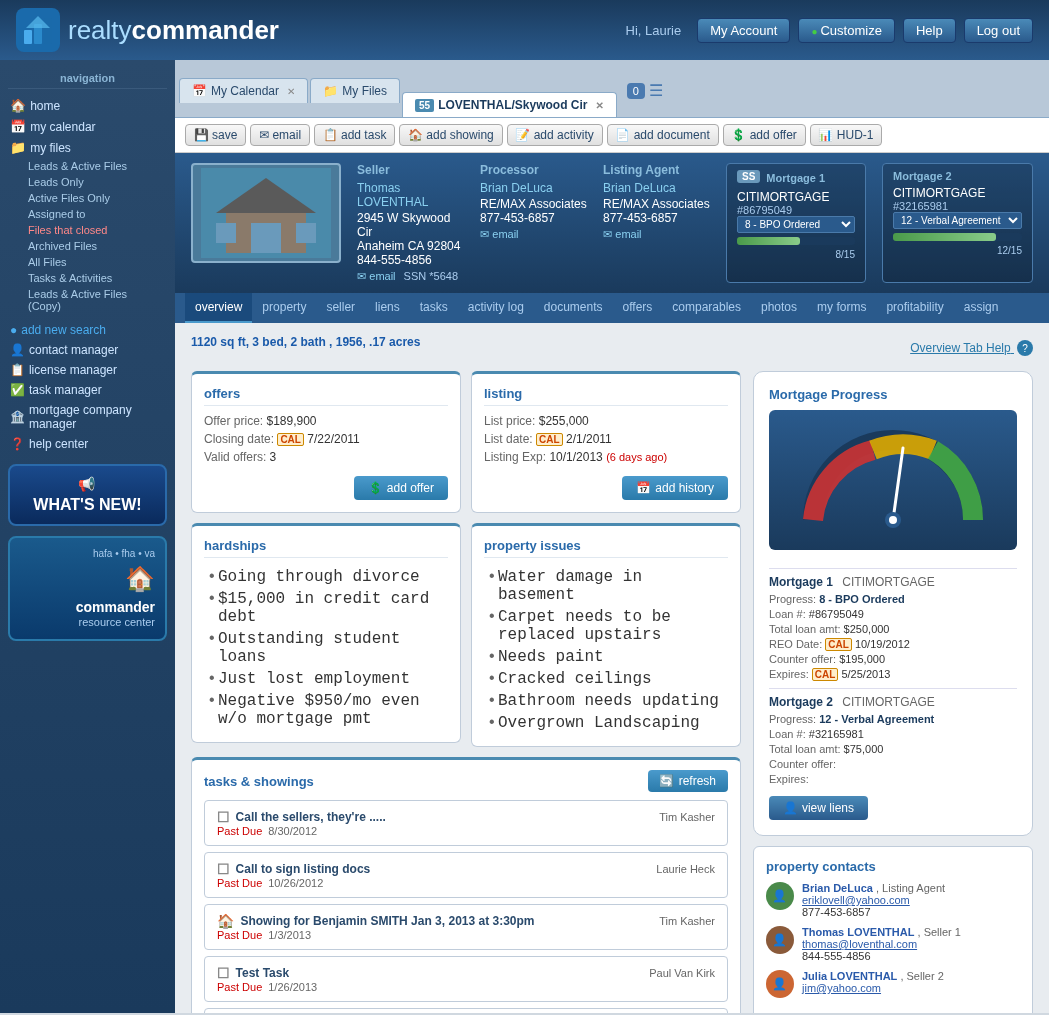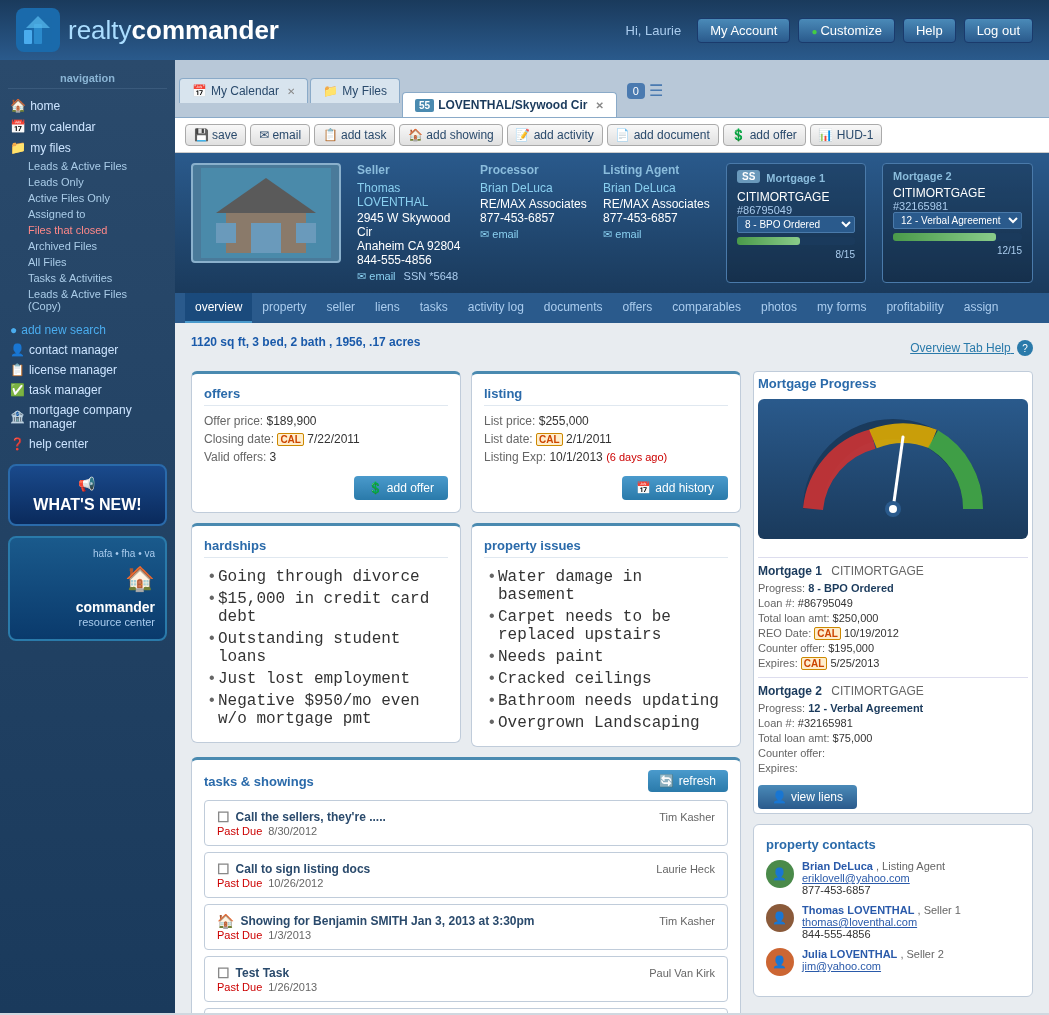--- a/index.html
+++ b/index.html
@@ -295,8 +295,8 @@
     .mortgage-progress-box {
       background: white;
       border: 1px solid #c0ccda;
-      border-radius: 4px;
-      padding: 4px;
+      border-radius: 10px;
+      padding: 15px;
     }
     .mp-title {
       font-size: 13px;

